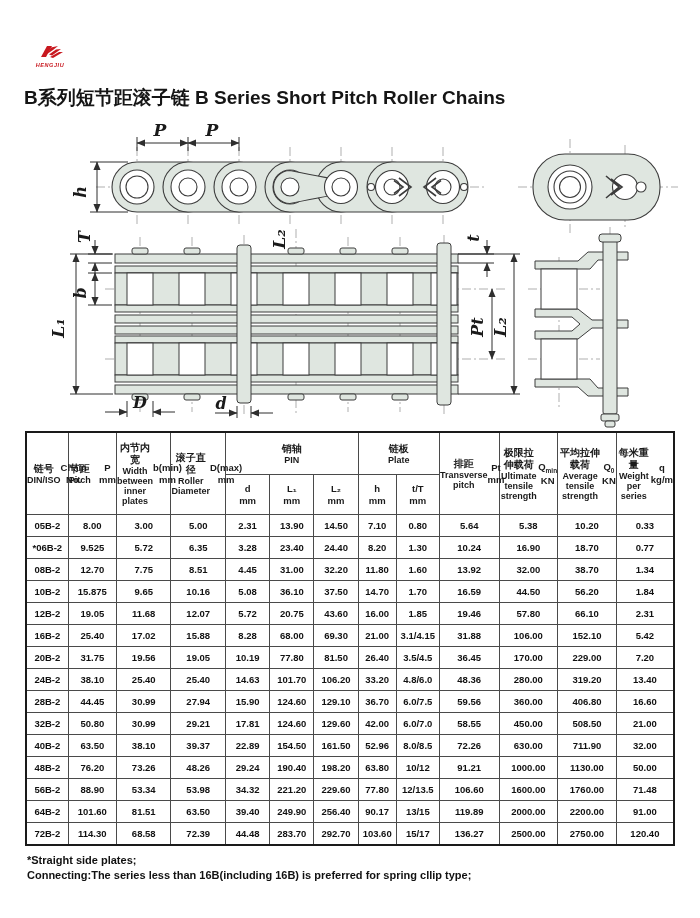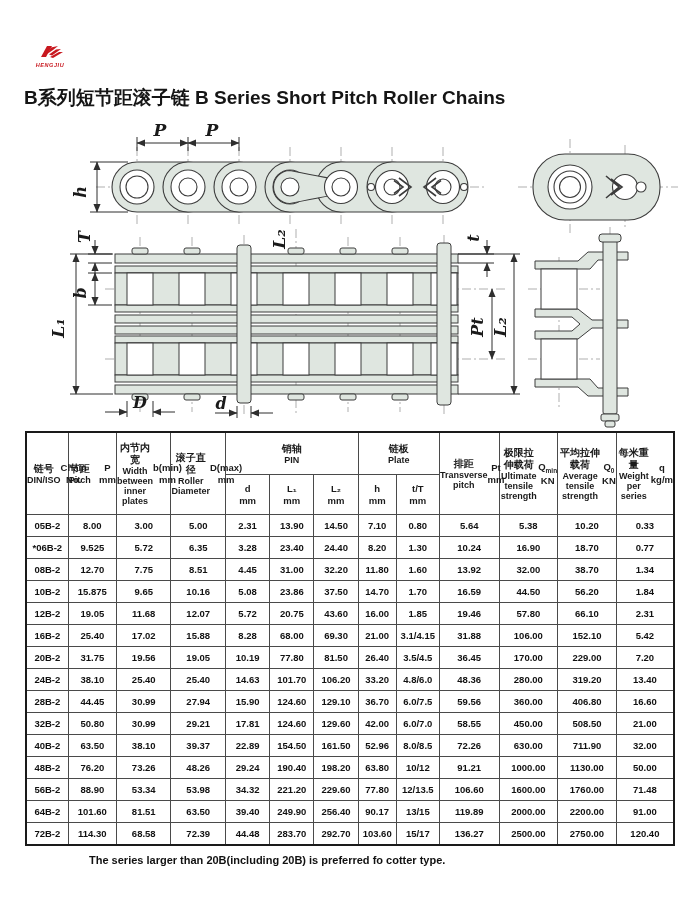--- a/index.html
+++ b/index.html
@@ -483,7 +483,7 @@
           <td>9.65</td>
           <td>10.16</td>
           <td>5.08</td>
-          <td>23.86</td>
+          <td>36.10</td>
           <td>37.50</td>
           <td>14.70</td>
           <td>1.70</td>

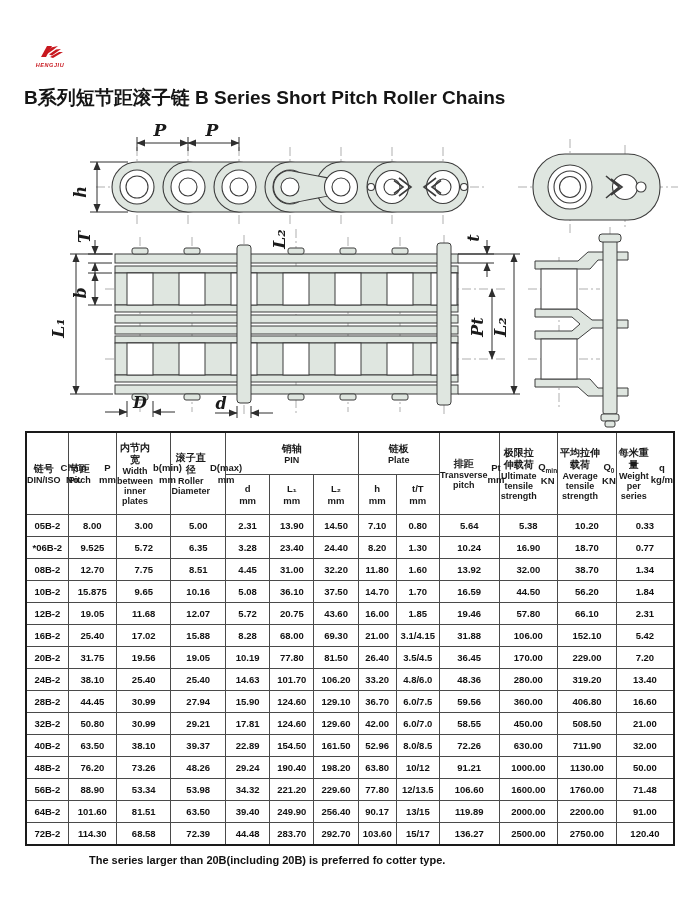--- a/index.html
+++ b/index.html
@@ -662,6 +662,7 @@
 </div>
 
 <div class="notes">
+  <div class="n1">*Straight side plates;</div>
   <div class="n3">The series larger than 20B(including 20B) is preferred fo cotter type.</div>
 </div>
 

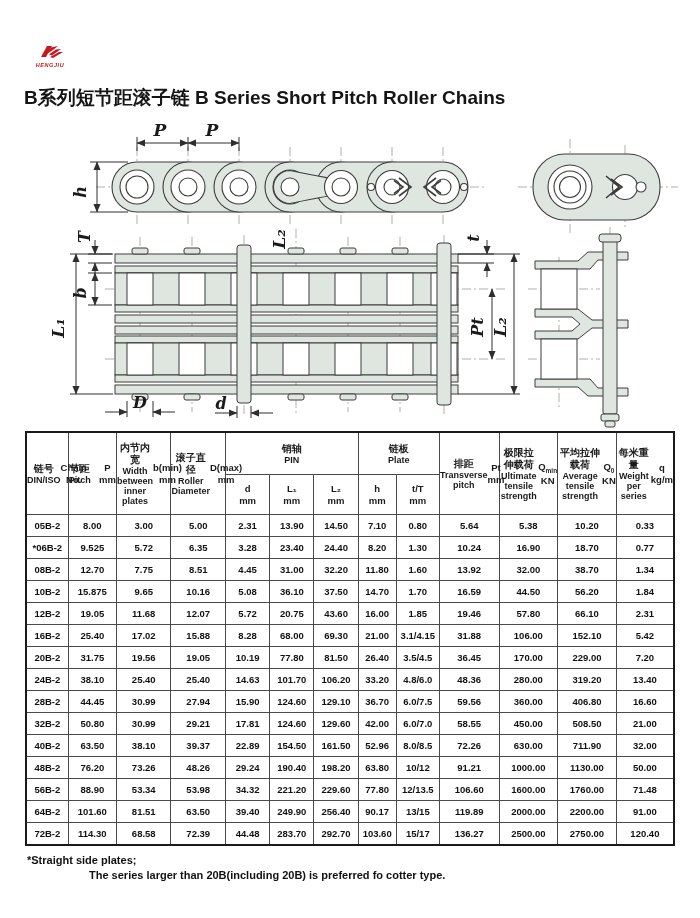--- a/index.html
+++ b/index.html
@@ -663,6 +663,7 @@
 
 <div class="notes">
   <div class="n1">*Straight side plates;</div>
+  <div class="n2">Connecting:The series less than 16B(including 16B) is preferred for spring cllip type;</div>
   <div class="n3">The series larger than 20B(including 20B) is preferred fo cotter type.</div>
 </div>
 

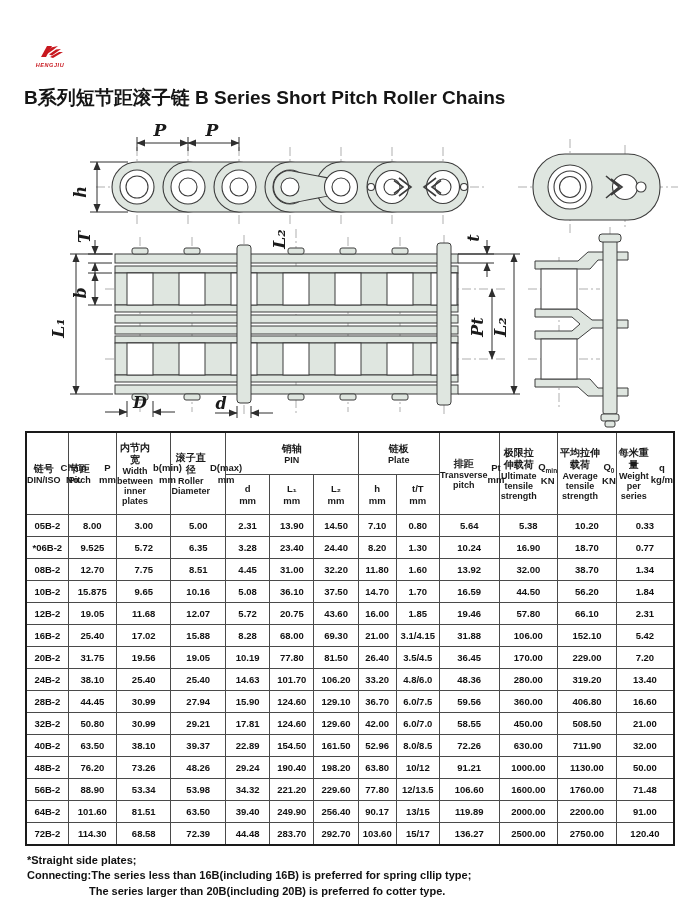--- a/index.html
+++ b/index.html
@@ -664,7 +664,6 @@
 <div class="notes">
   <div class="n1">*Straight side plates;</div>
   <div class="n2">Connecting:The series less than 16B(including 16B) is preferred for spring cllip type;</div>
-  <div class="n3">The series larger than 20B(including 20B) is preferred fo cotter type.</div>
 </div>
 
 </body></html>

